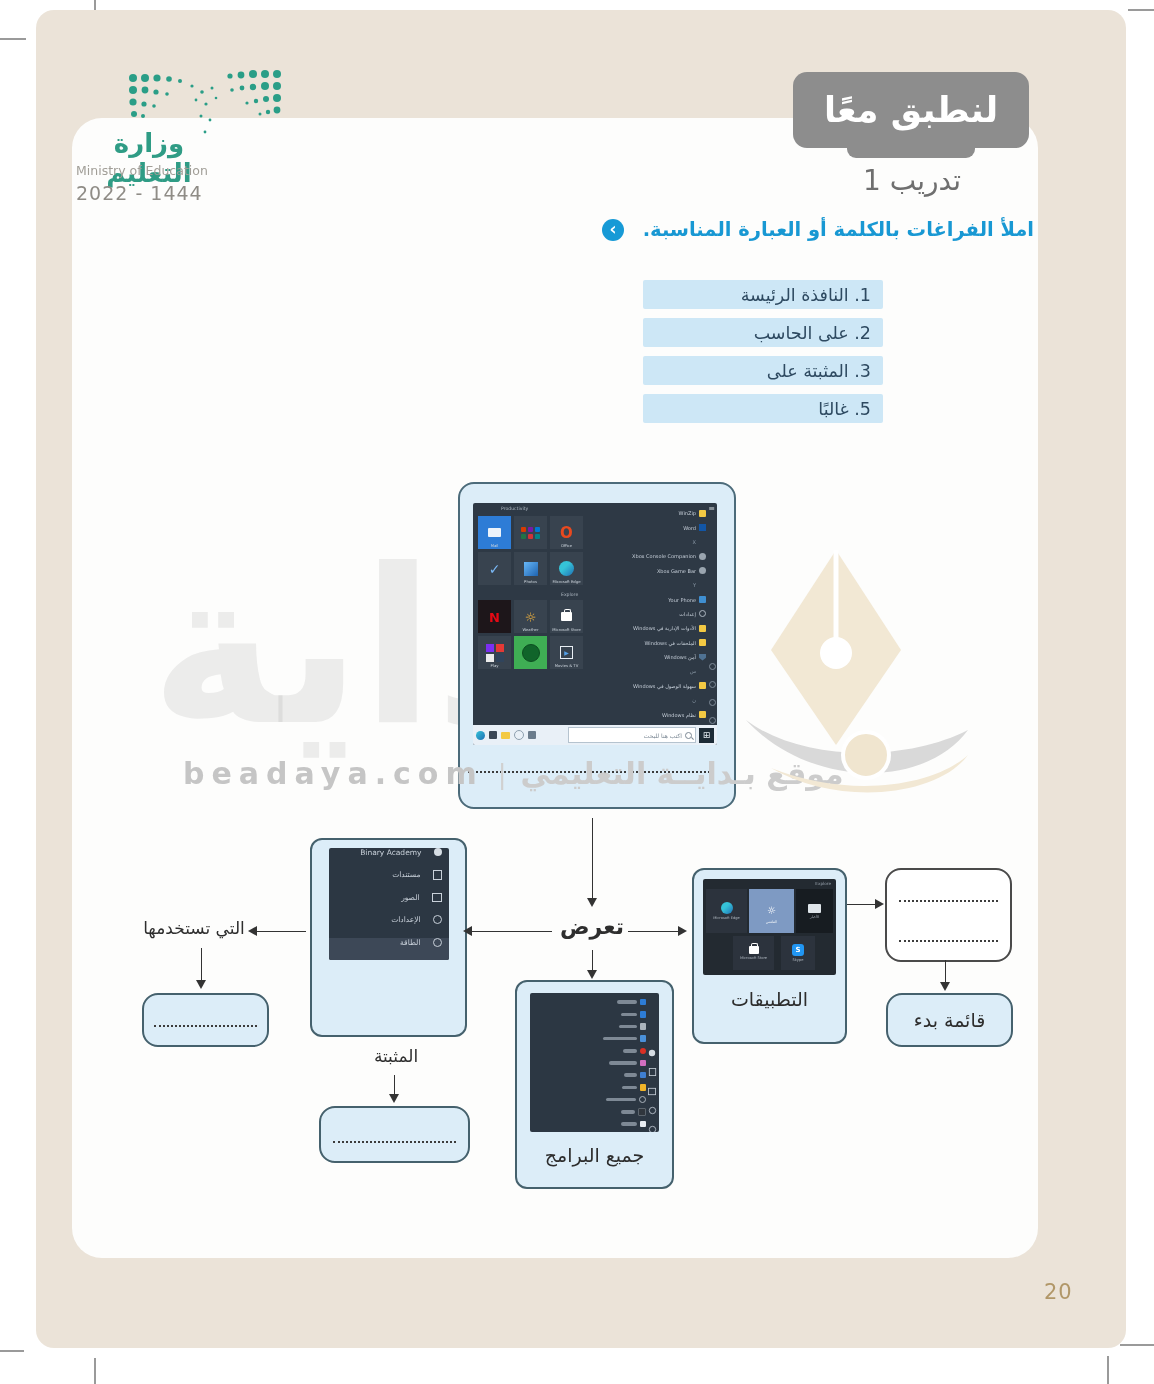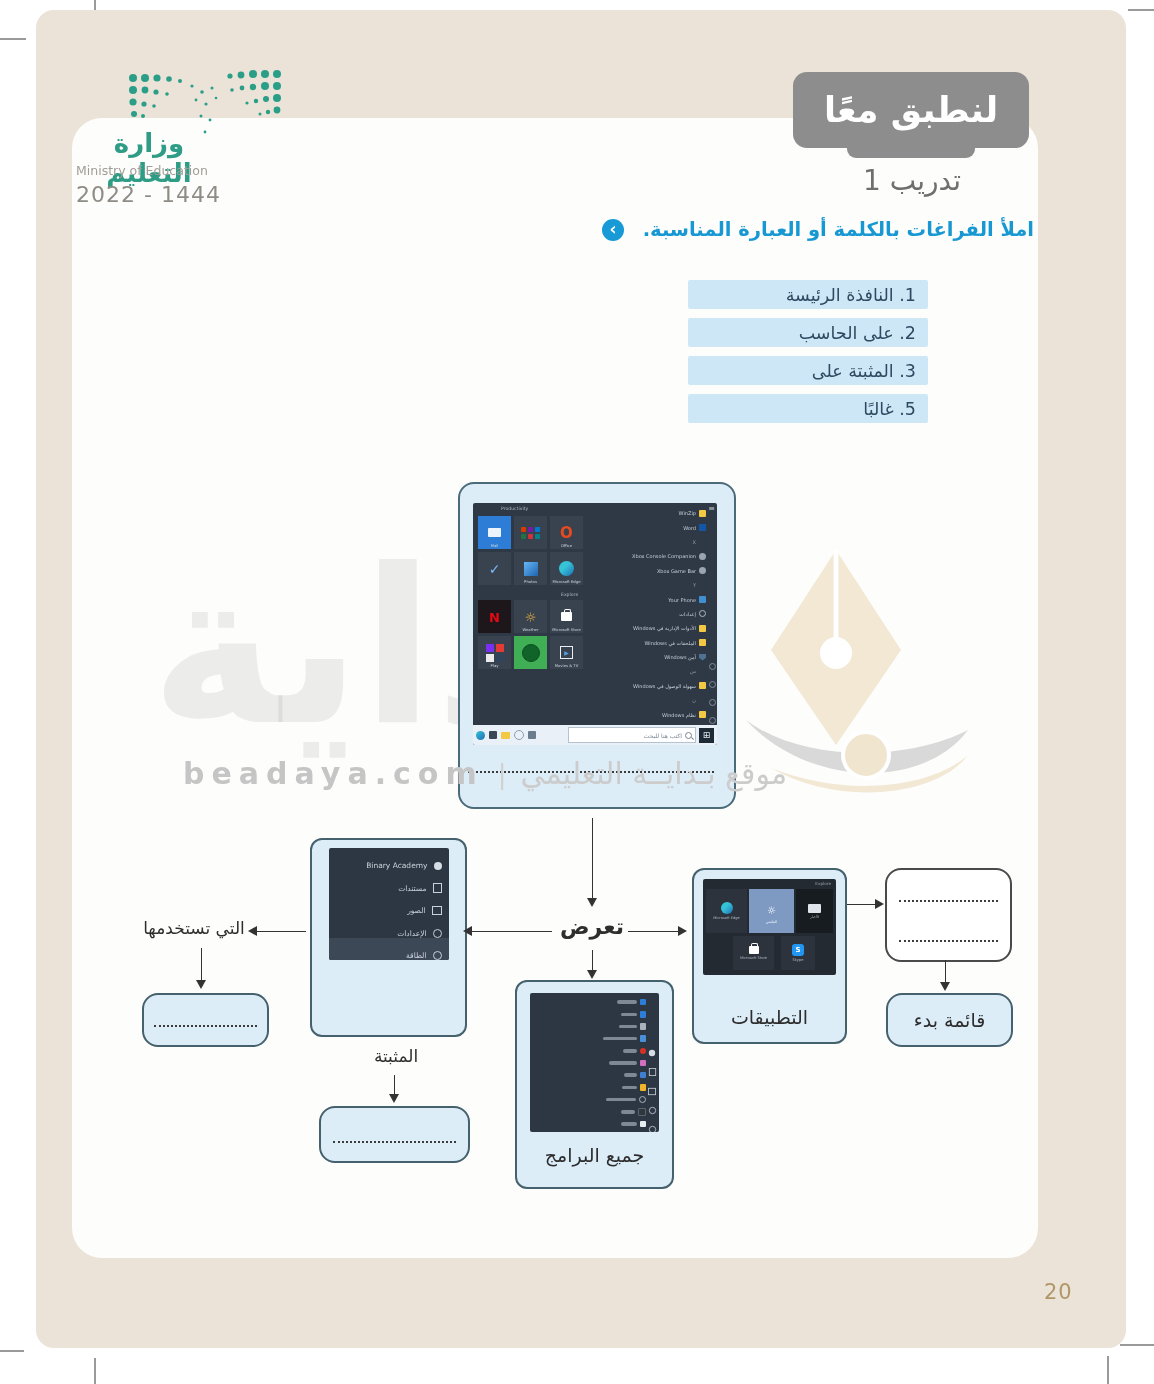--- a/index.html
+++ b/index.html
@@ -20,7 +20,7 @@
   .logo-ar{position:absolute;left:74px;top:128px;width:150px;font-size:26px;font-weight:bold;
            color:#2f9c85;direction:rtl;text-align:center}
   .logo-en{position:absolute;left:76px;top:163px;font-size:12.5px;color:#a19e97}
-  .logo-years{position:absolute;left:76px;top:182px;font-size:22px;color:#8f8c86;letter-spacing:1px}
+  .logo-years{position:absolute;left:76px;top:182px;font-size:19px;color:#8f8c86;letter-spacing:1px}
 
   
   .banner{position:absolute;left:793px;top:72px;width:236px;height:76px;background:#8d8d8d;

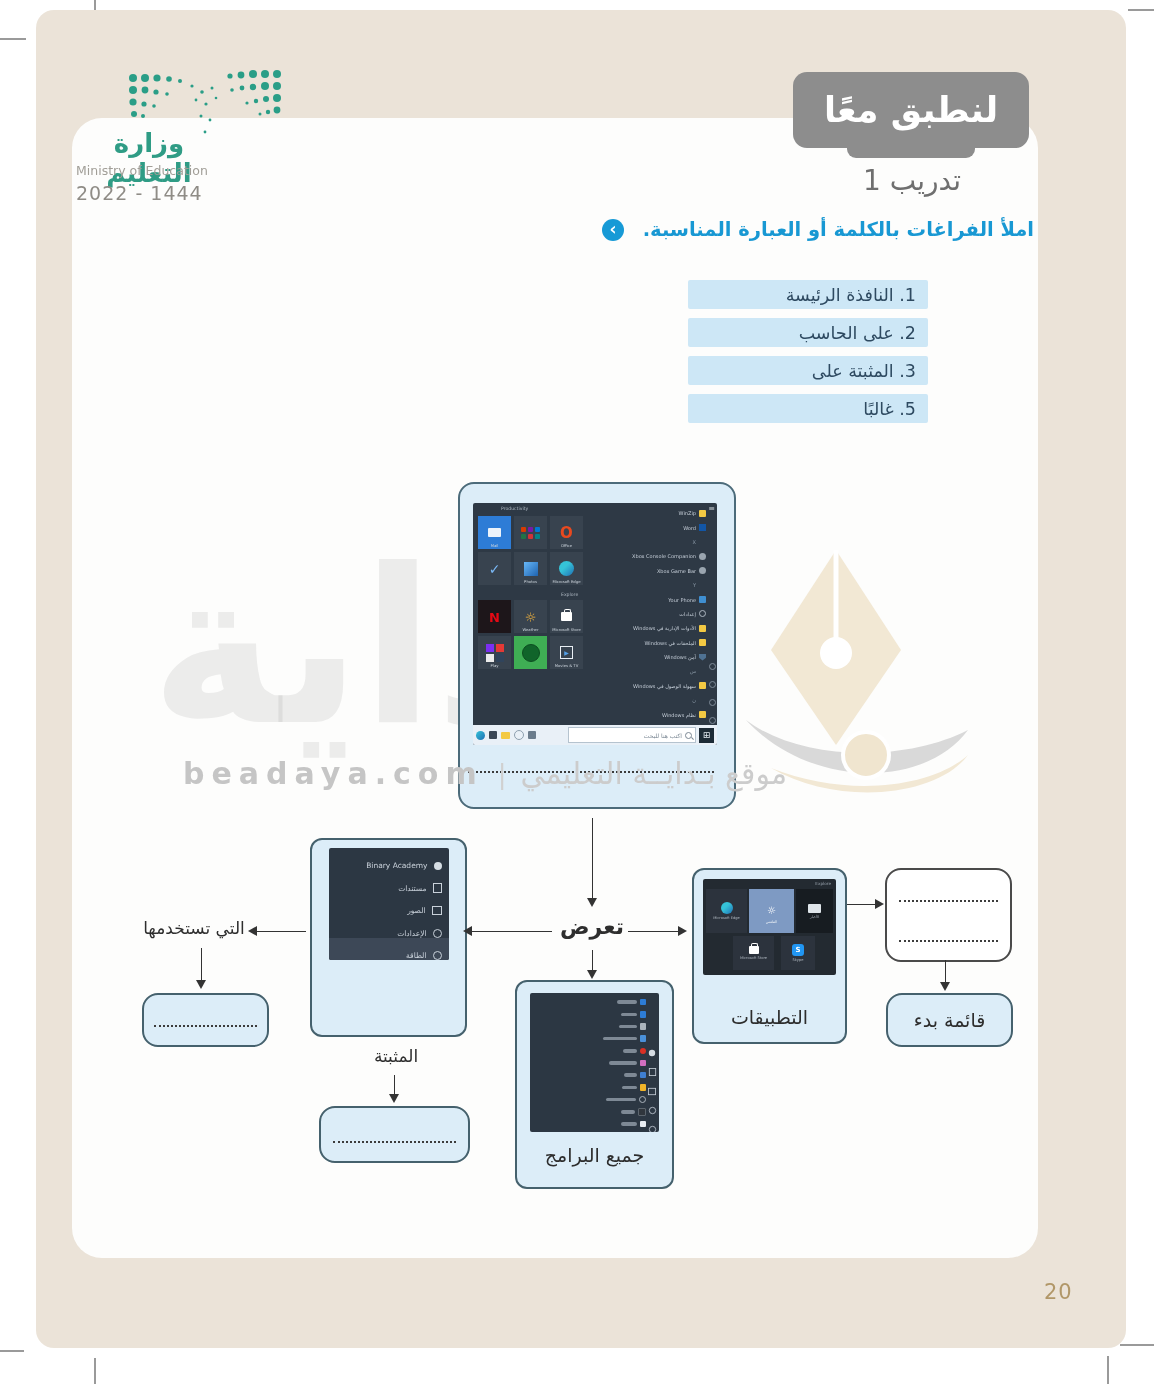--- a/index.html
+++ b/index.html
@@ -38,7 +38,7 @@
   .inst-text{flex:1;text-align:right;direction:rtl;color:#1898d3;font-size:19.5px;font-weight:bold}
 
   
-  .bank{position:absolute;left:688px;top:280px;width:240px;z-index:3}
+  .bank{position:absolute;left:643px;top:280px;width:240px;z-index:3}
   .bank-item{height:29px;margin-bottom:9px;background:#cde7f6;border-radius:2px;direction:rtl;
              display:flex;align-items:center;padding:0 12px;font-size:17.5px;color:#2e4a61}
 

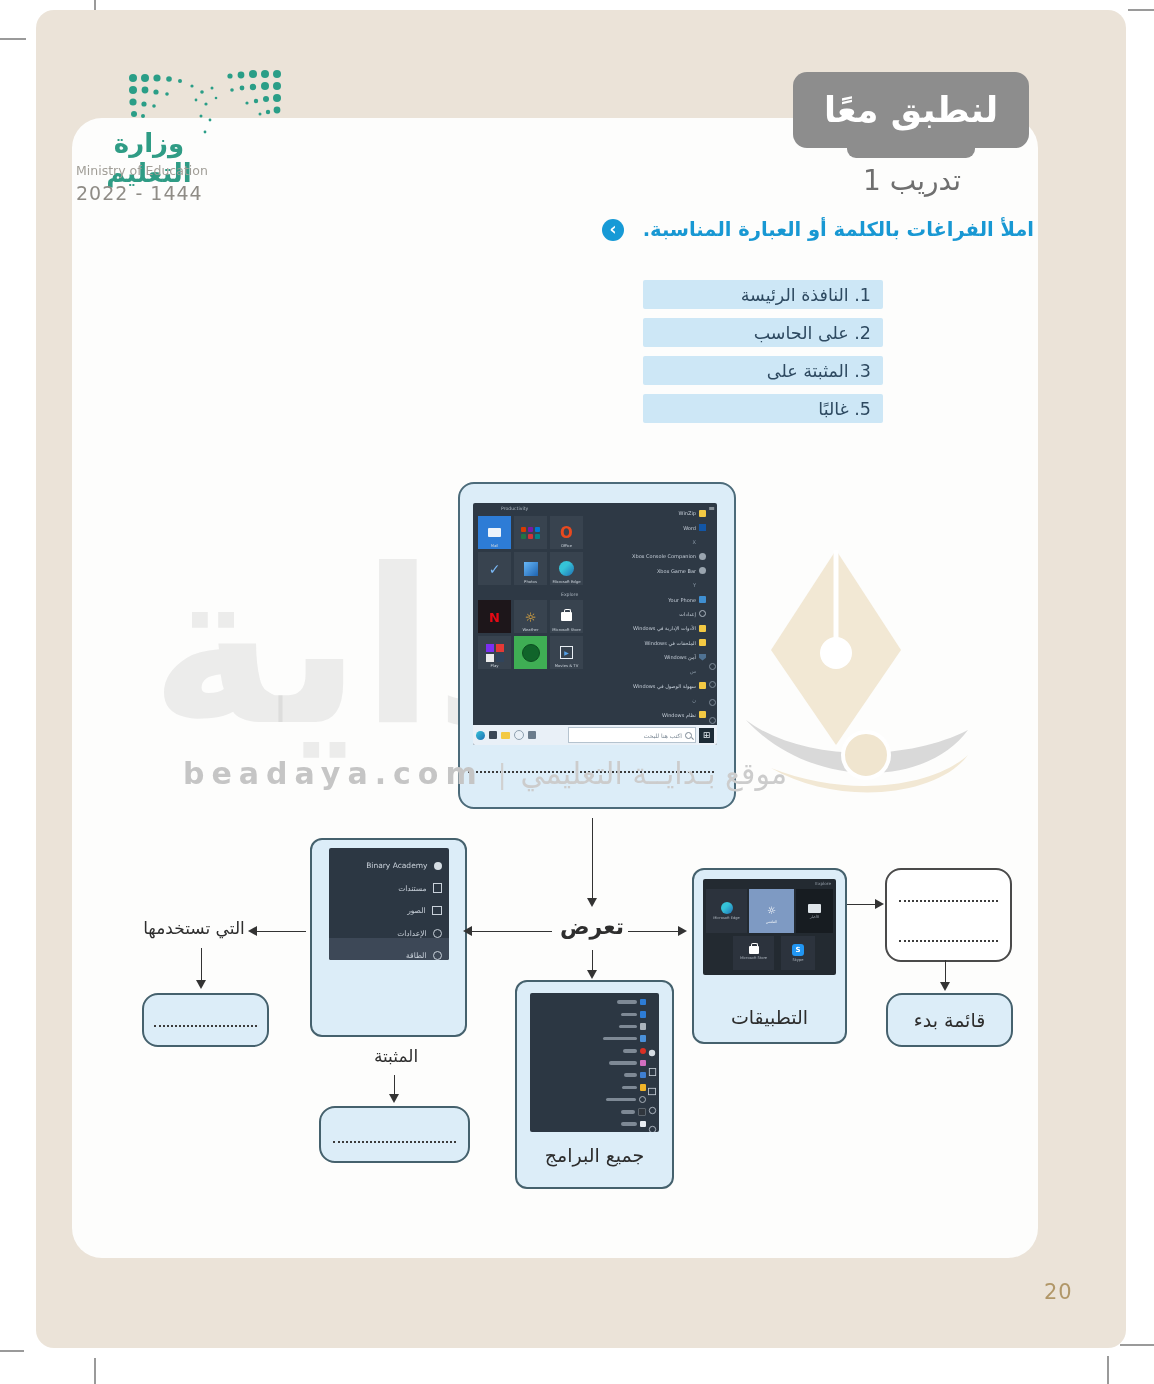--- a/index.html
+++ b/index.html
@@ -119,7 +119,7 @@
            direction:ltr;pointer-events:none}
   .wm-en{font-size:30px;letter-spacing:7px;color:#c5c5c5;font-weight:bold}
   .wm-sep{color:#d0d0d0;font-size:26px}
-  .wm-ar{font-size:30px;color:#cccccc;font-weight:normal;direction:rtl}
+  .wm-ar{font-size:30px;color:#cccccc;font-weight:bold;direction:rtl}
   .wm-pen{position:absolute;left:716px;top:550px;z-index:6;pointer-events:none}
 
   

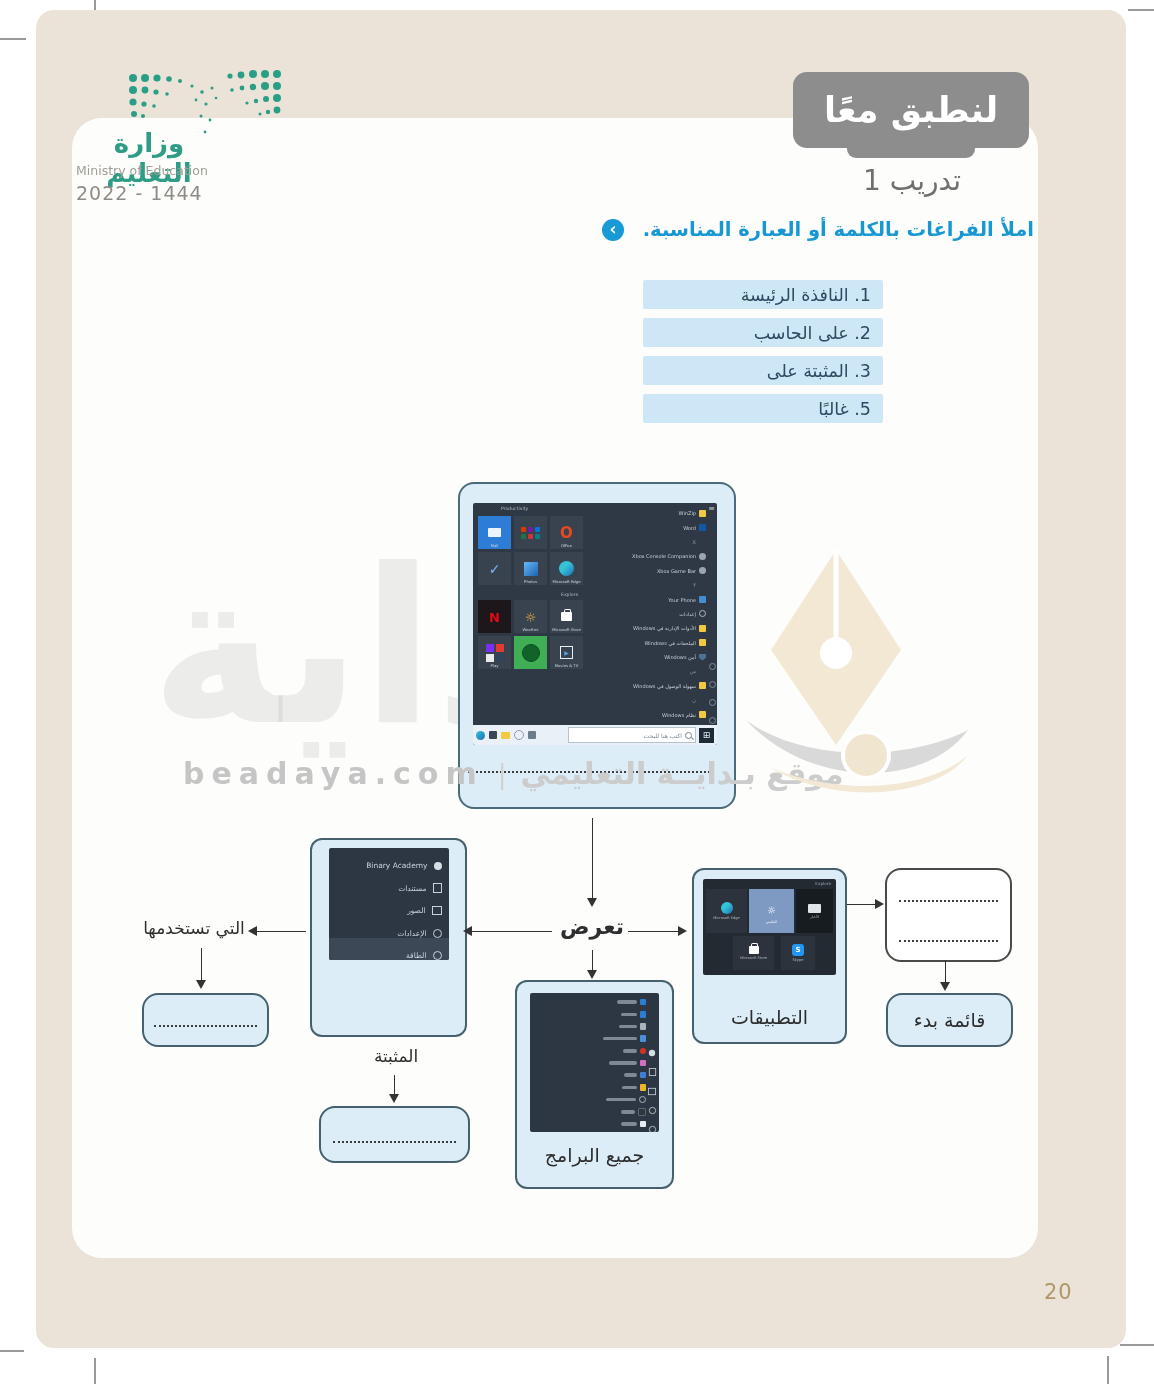--- a/index.html
+++ b/index.html
@@ -141,7 +141,7 @@
 
   .card-folders{left:310px;top:838px;width:153px;height:195px}
   .fm{width:120px;height:112px;margin-top:8px}
-  .fmrow{display:flex;align-items:flex-end;direction:rtl;gap:6px;height:22.4px;padding:0 7px;
+  .fmrow{display:flex;align-items:flex-start;direction:rtl;gap:12px;height:22.4px;padding:0 7px;
          font-size:7.5px;color:#c9d1da;white-space:nowrap}
   .fmrow.hl{background:#3d4857}
   .fic{display:inline-block}

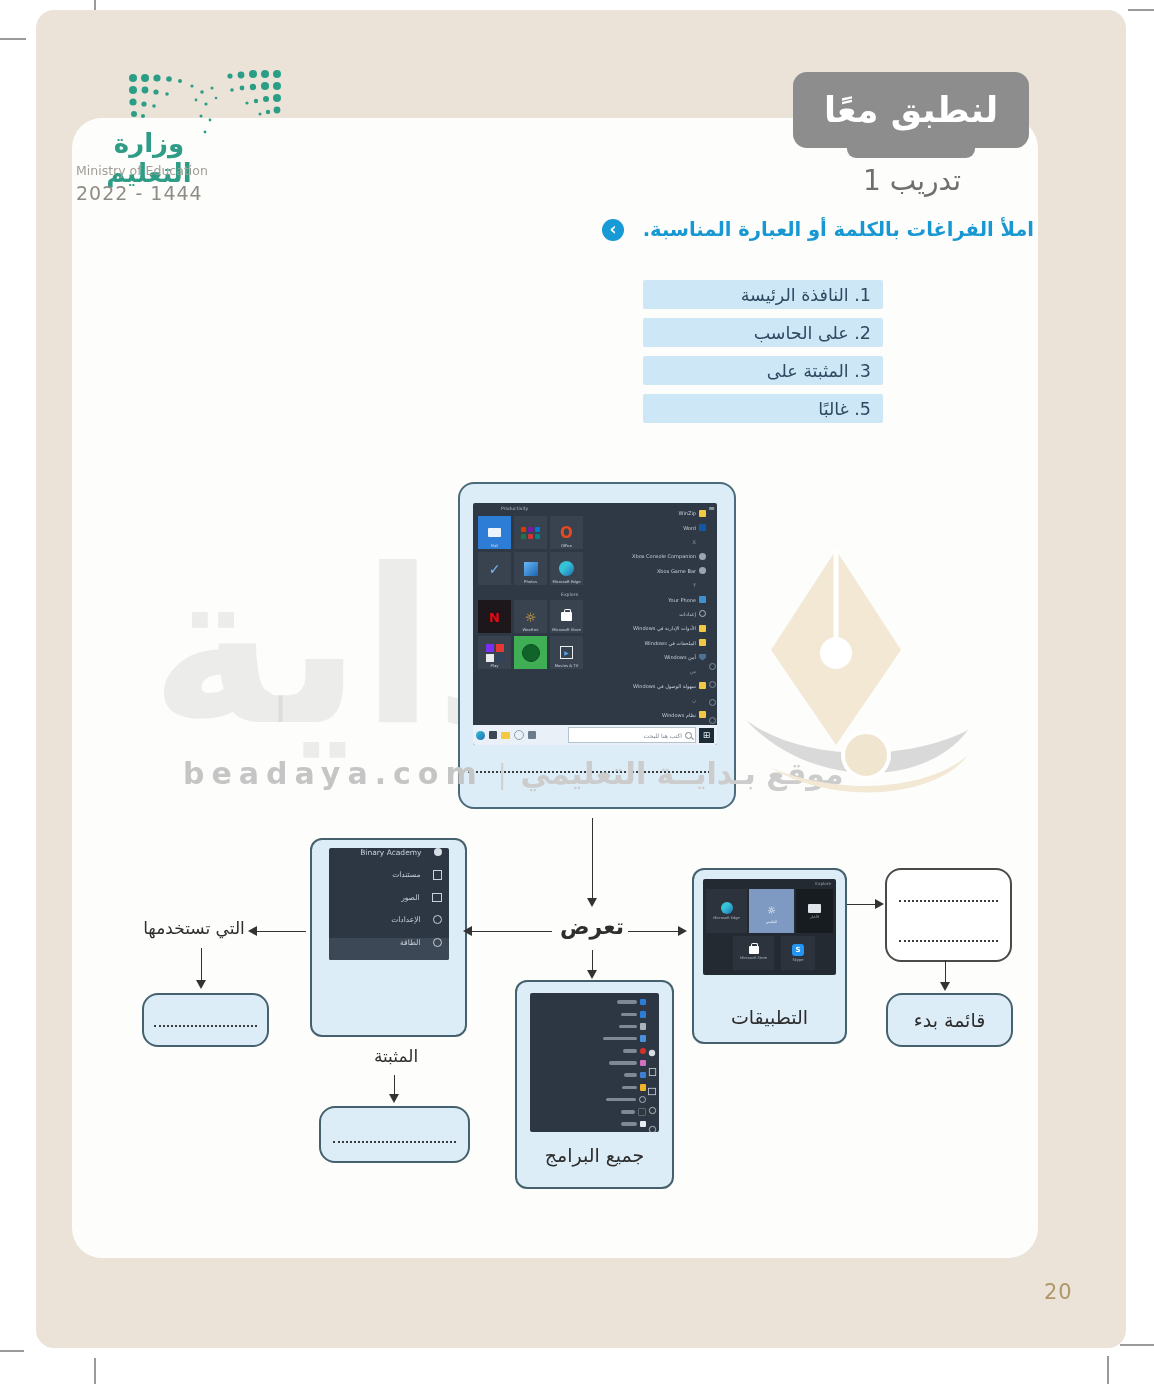--- a/index.html
+++ b/index.html
@@ -172,7 +172,7 @@
   .am-skype-ico{width:12px;height:12px;border-radius:3px;background:#2196f3;color:#fff;font-size:7px;
                 display:flex;align-items:center;justify-content:center;font-weight:bold}
   .am-skype-ico::before{content:"S"}
-  .card-apps .mlabel{font-size:19px;margin-top:31px}
+  .card-apps .mlabel{font-size:19px;margin-top:13px}
 
   .card-programs{left:515px;top:980px;width:155px;height:205px}
   .pm{width:129px;height:139px;margin-top:11px}

